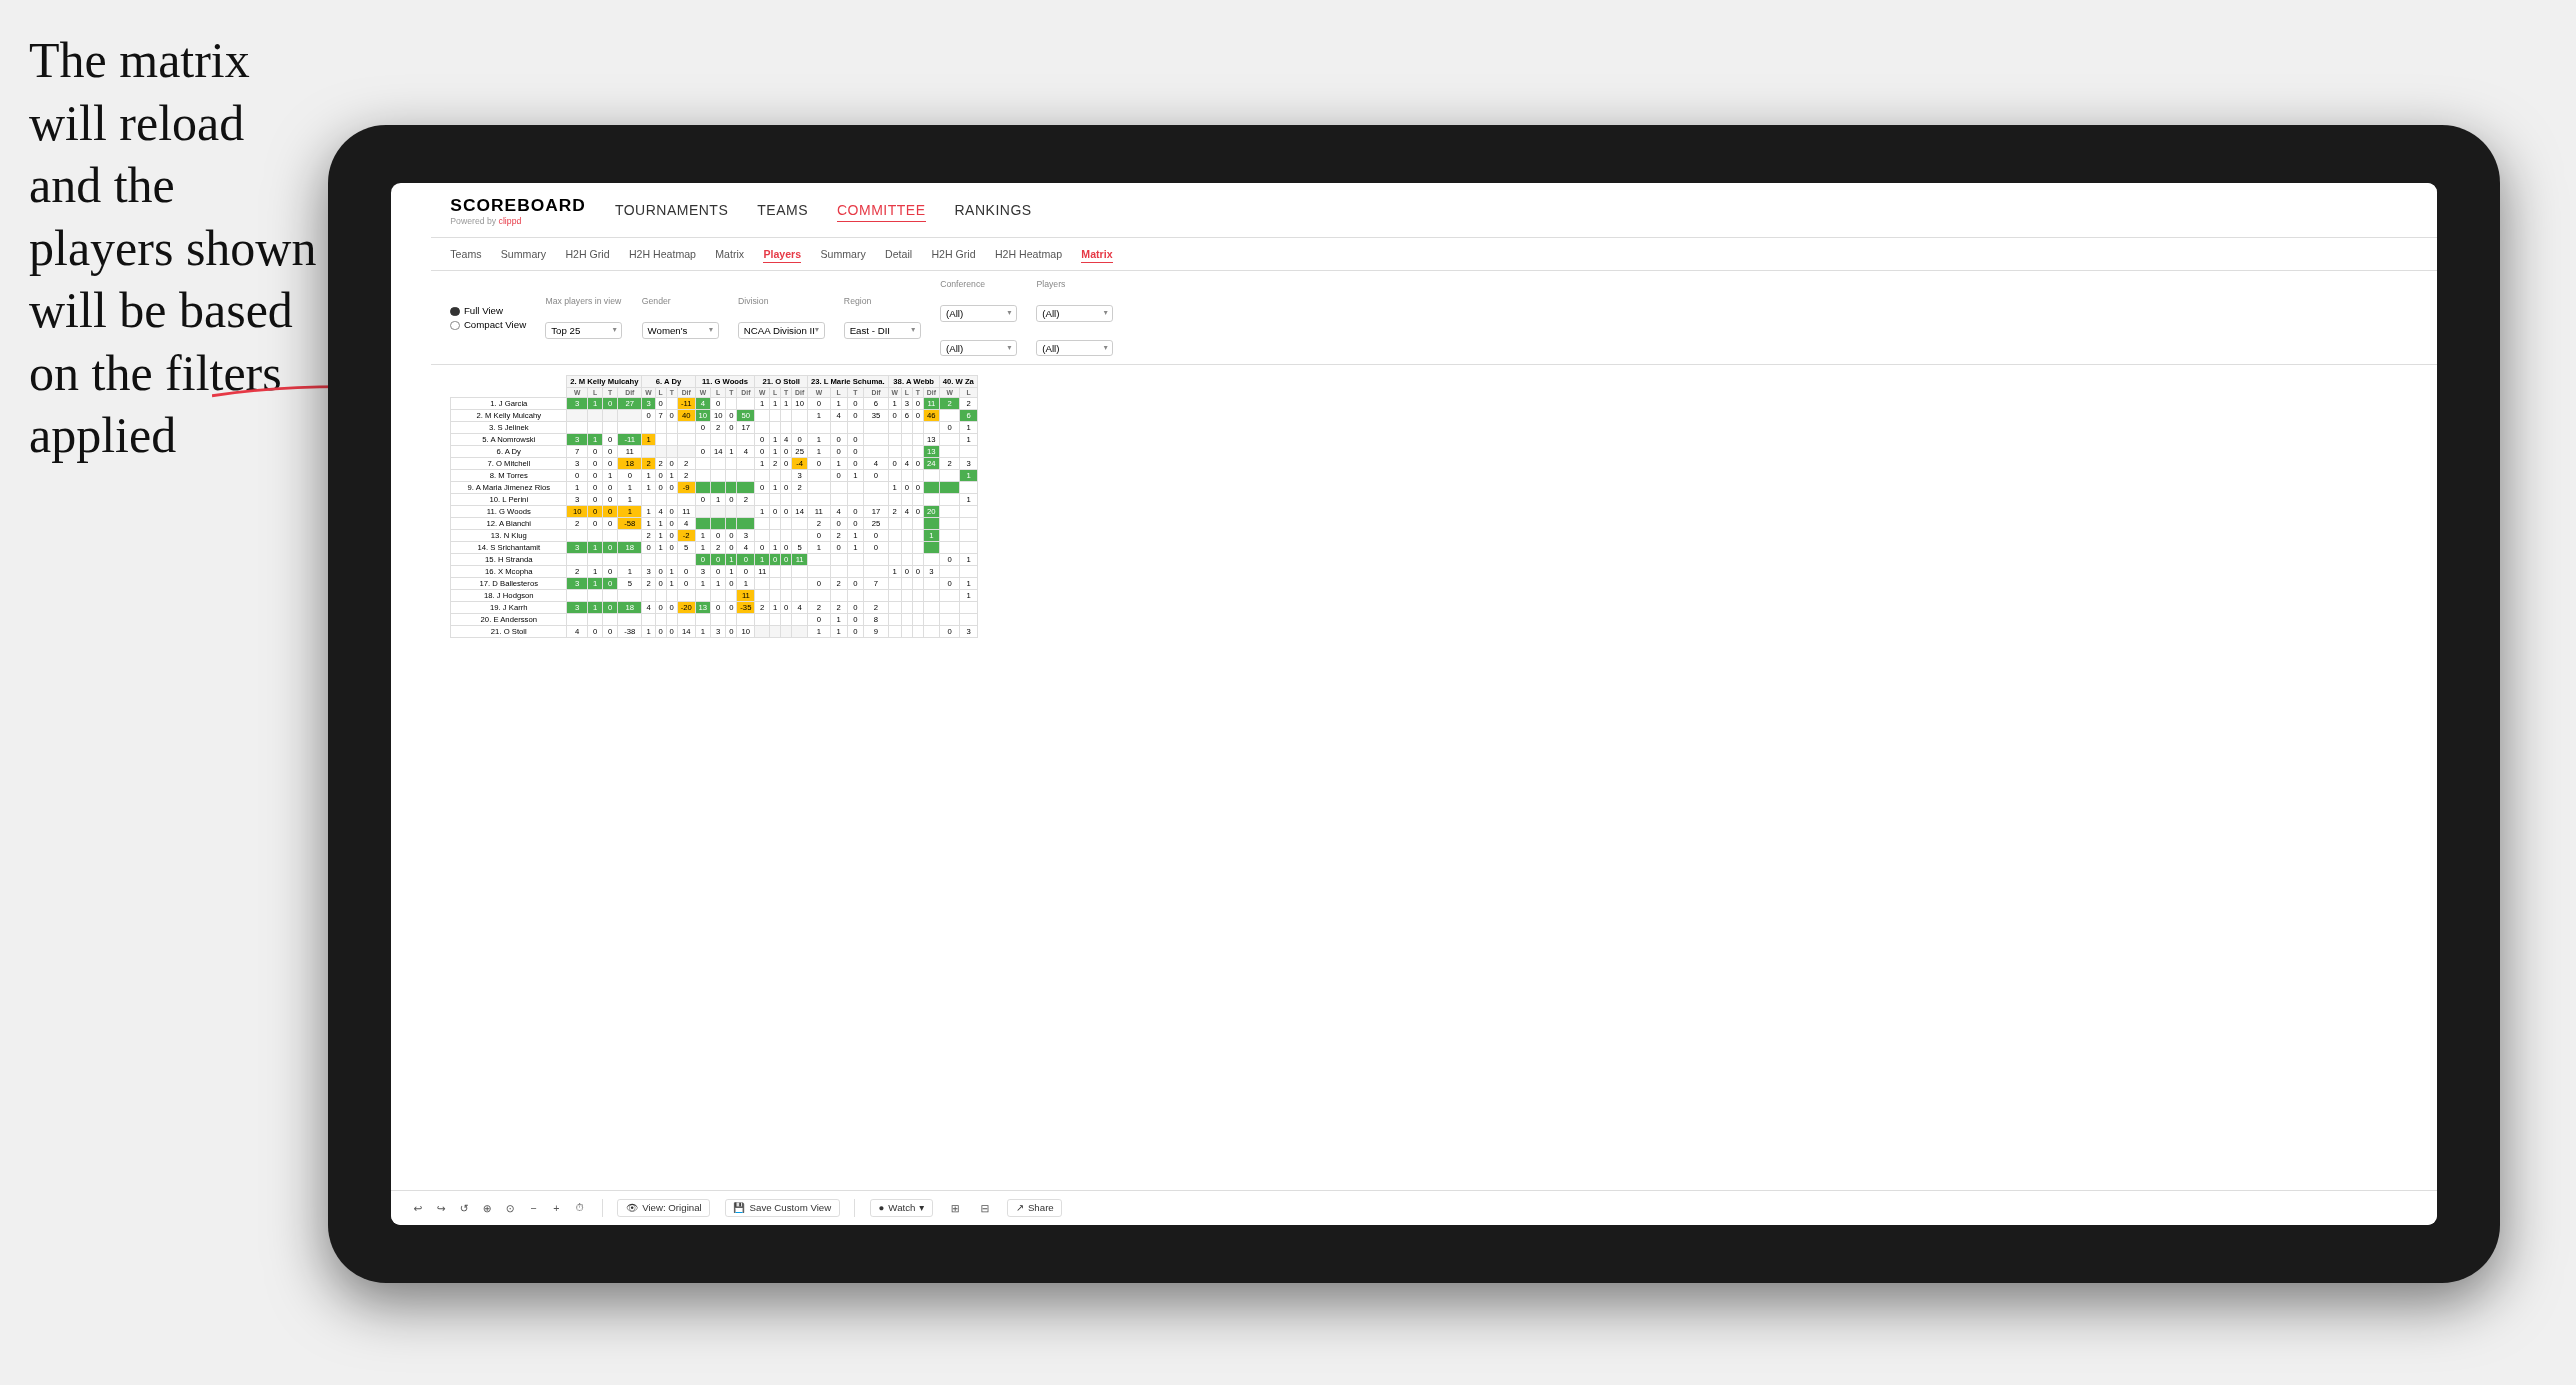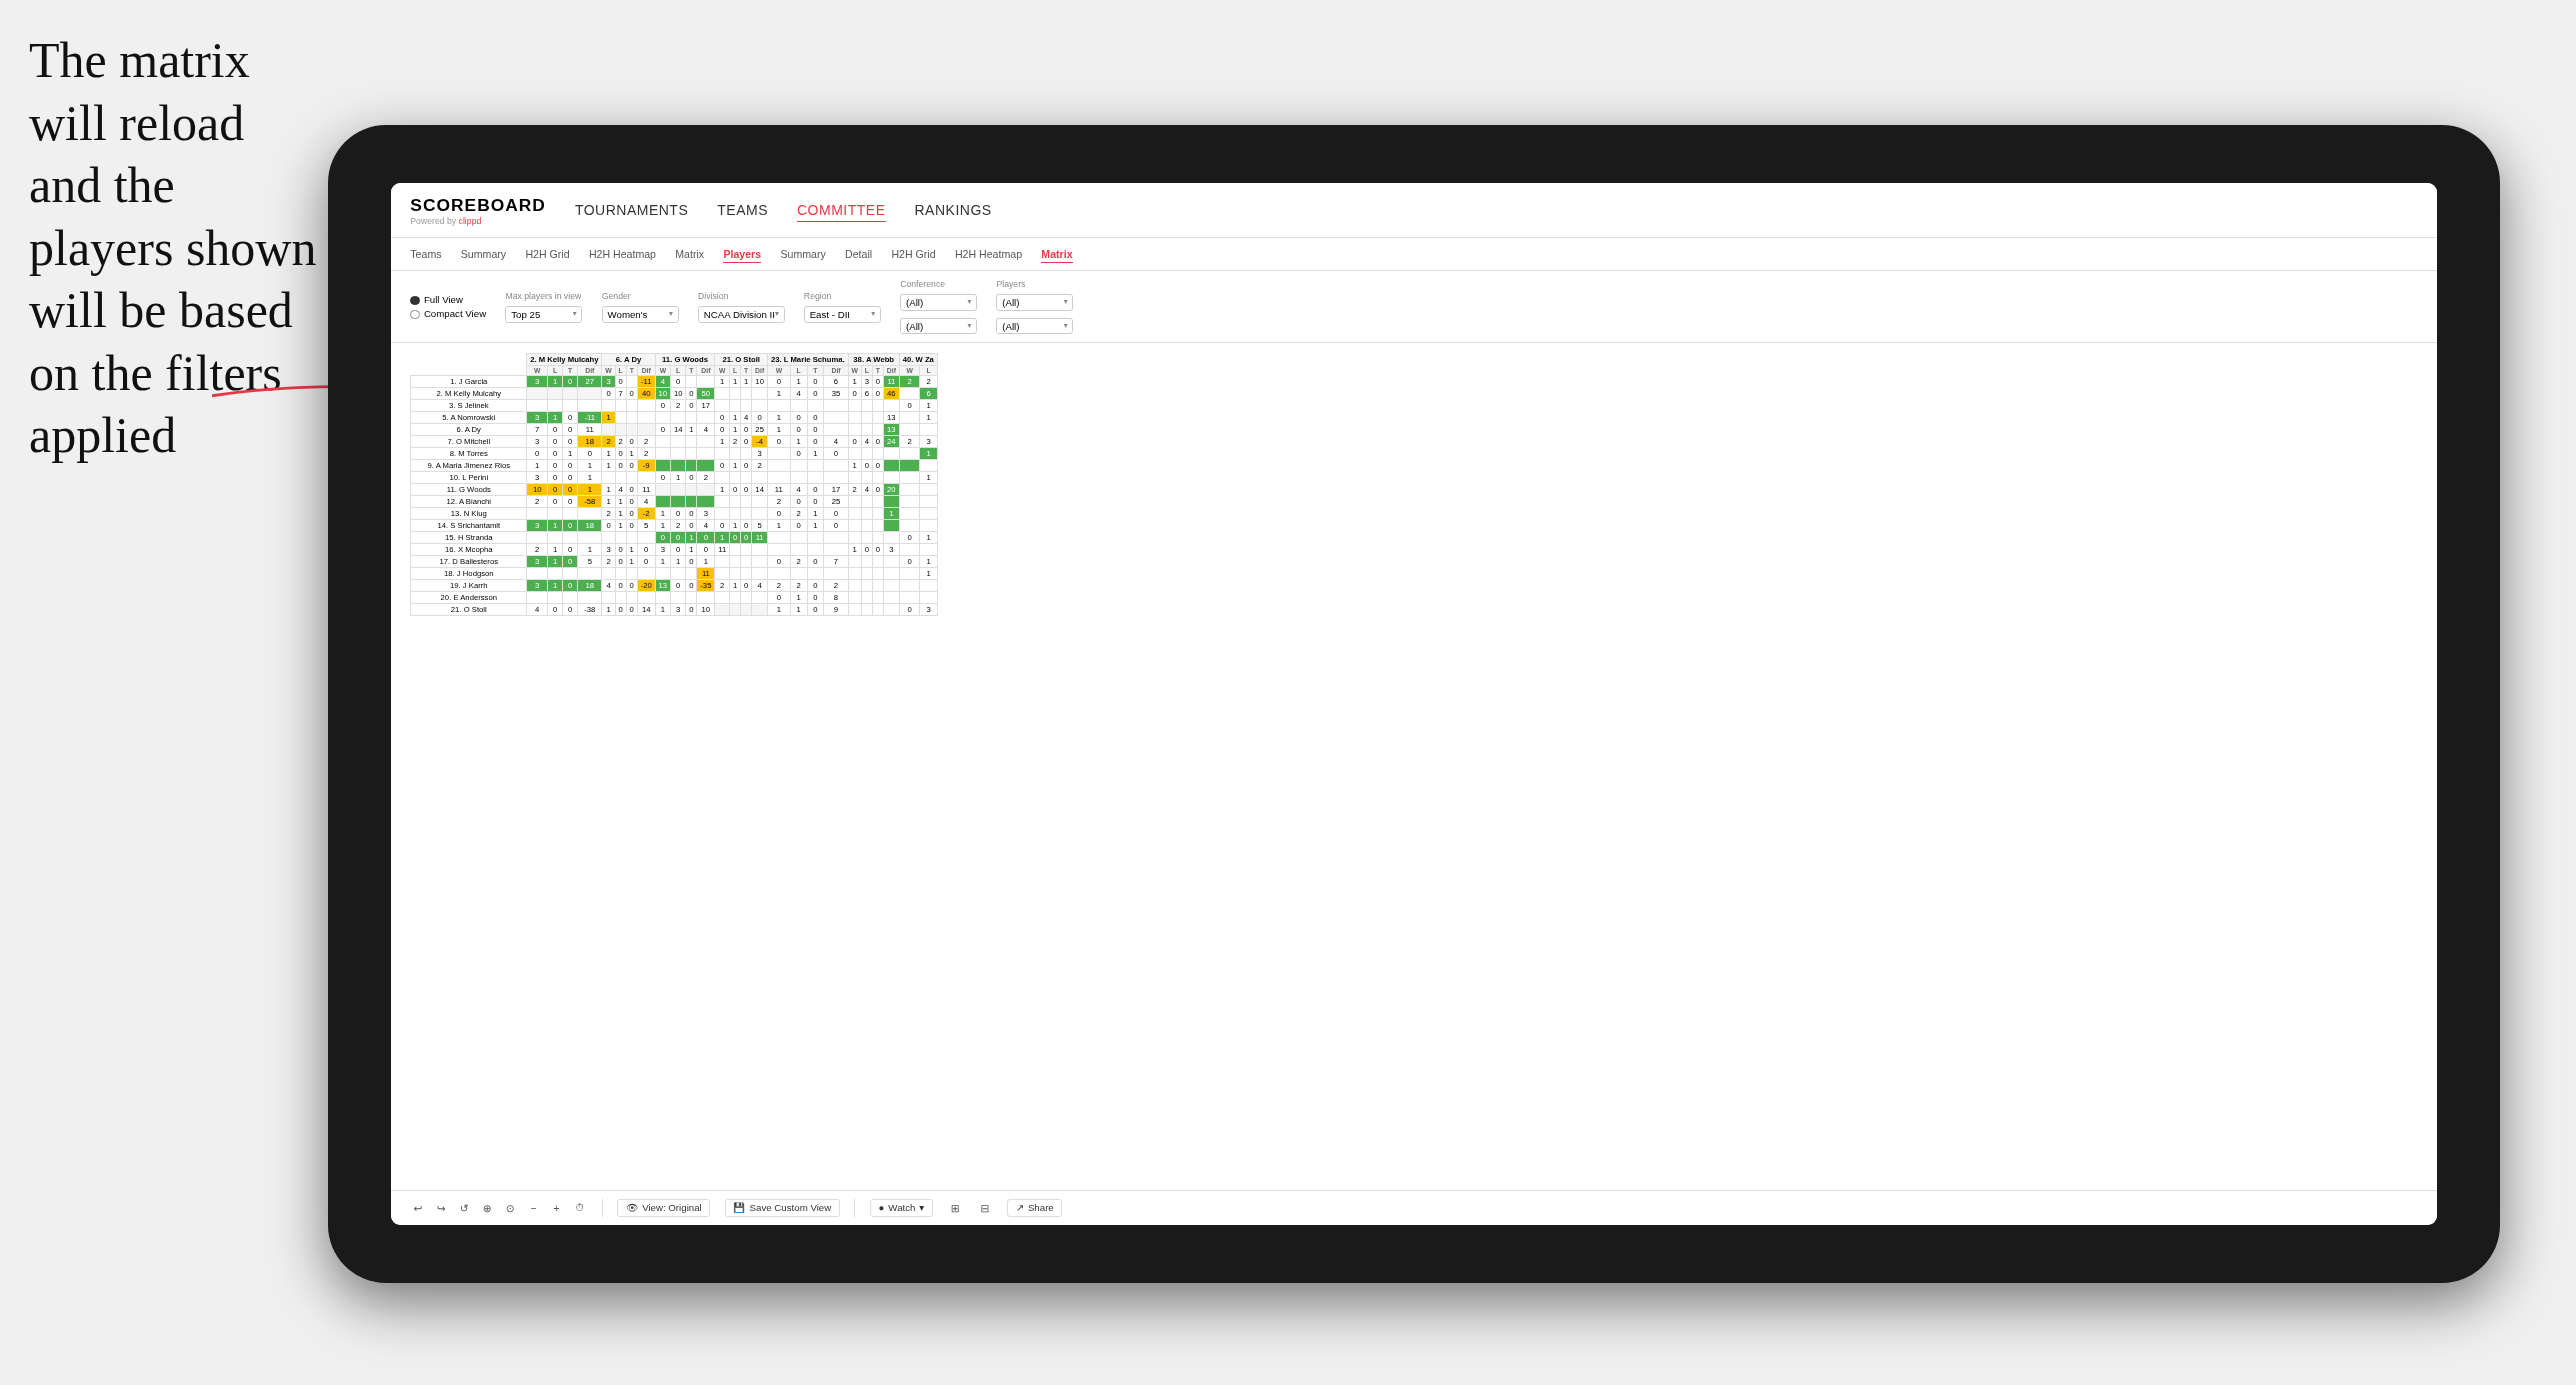--- a/index.html
+++ b/index.html
@@ -60,6 +60,7 @@
       border-radius: 9.7px;
       overflow: hidden;
       position: relative;
+      padding-left: 40px;
     }
 
     

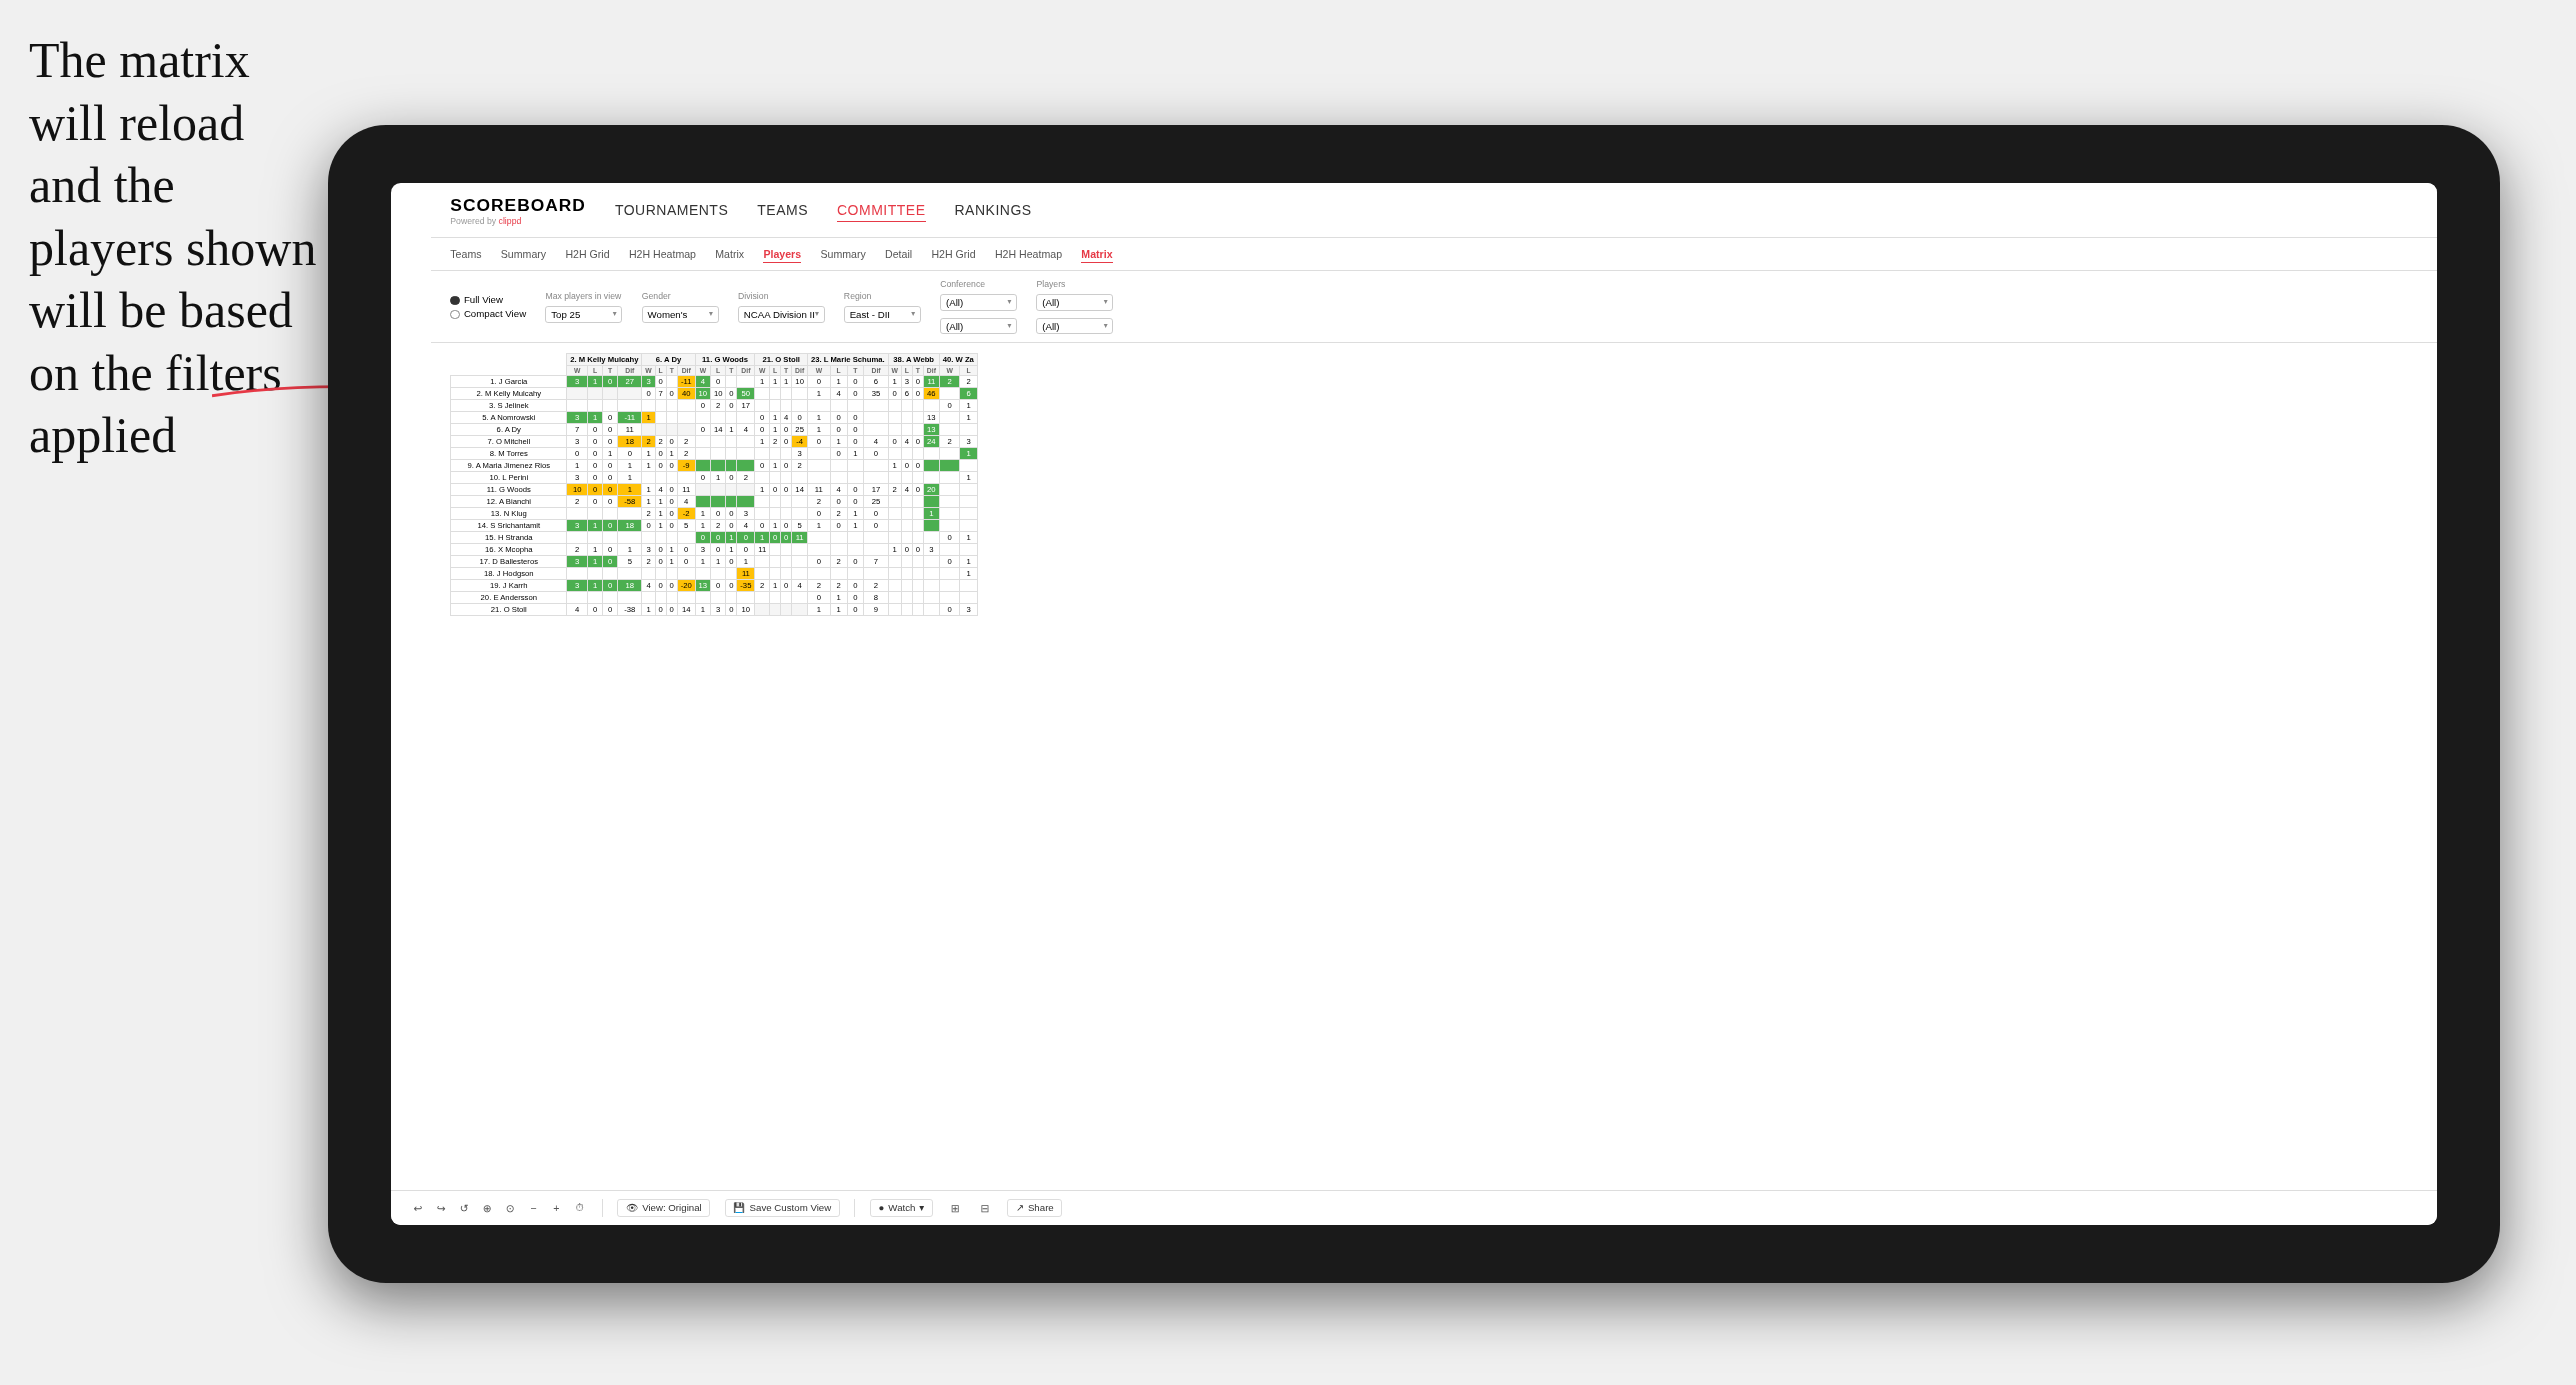--- a/index.html
+++ b/index.html
@@ -162,7 +162,7 @@
     .filter-group {
       display: flex;
       flex-direction: column;
-      gap: 5px;
+      gap: 16px;
     }
     .filter-label {
       font-size: 8.7px;

